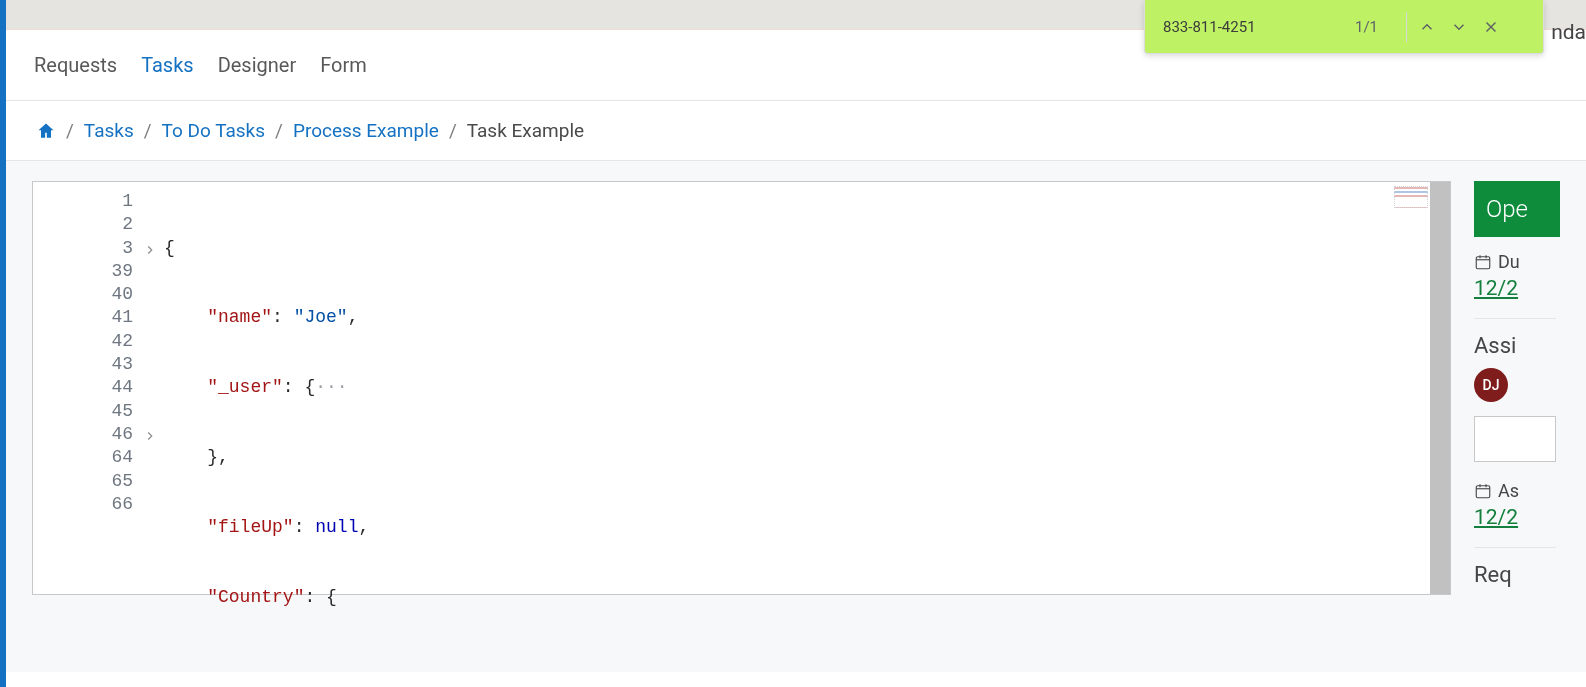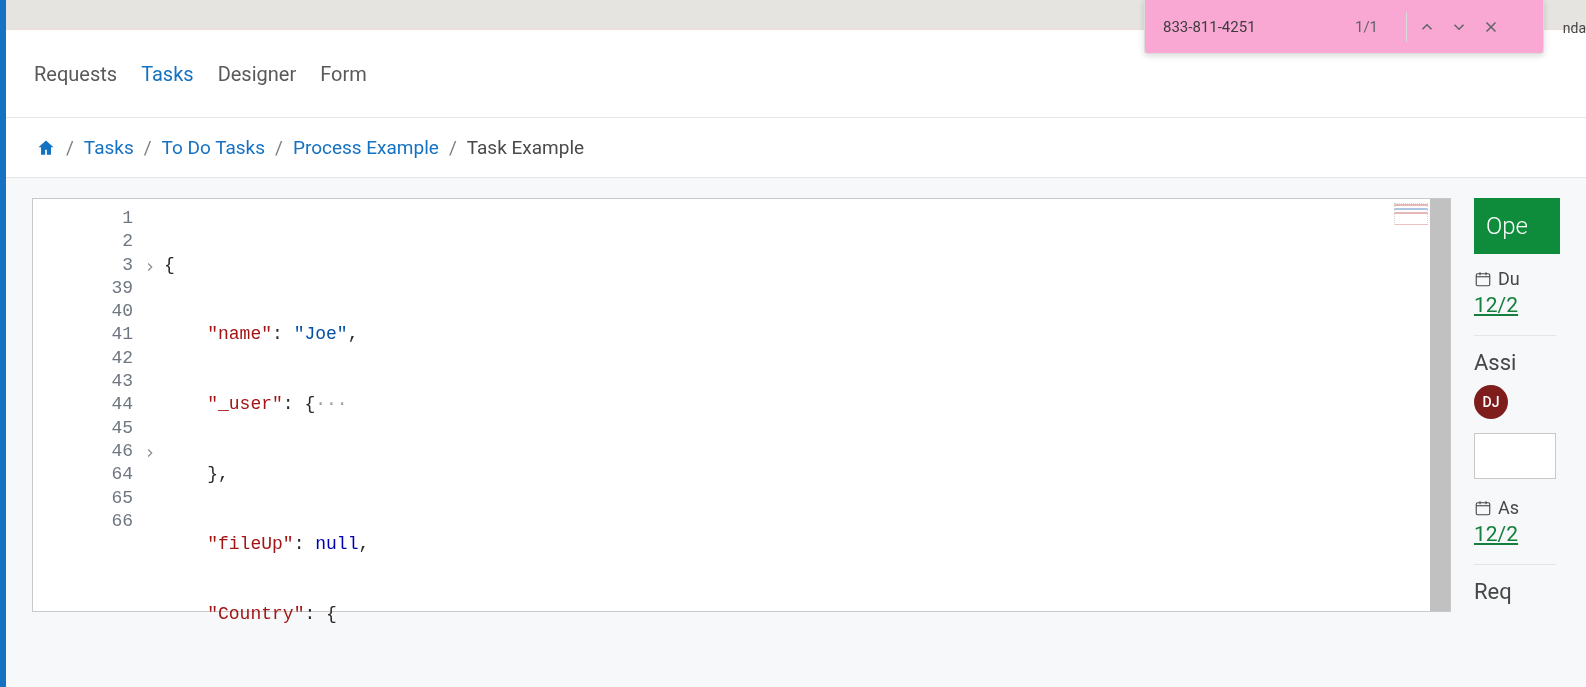--- a/index.html
+++ b/index.html
@@ -24,7 +24,7 @@
     right: 42px;
     width: 400px;
     height: 54px;
-    background: #f9a8d4;
+    background: #bef264;
     border: 1px solid #dcdcdc;
     border-top: none;
     border-radius: 0 0 4px 4px;

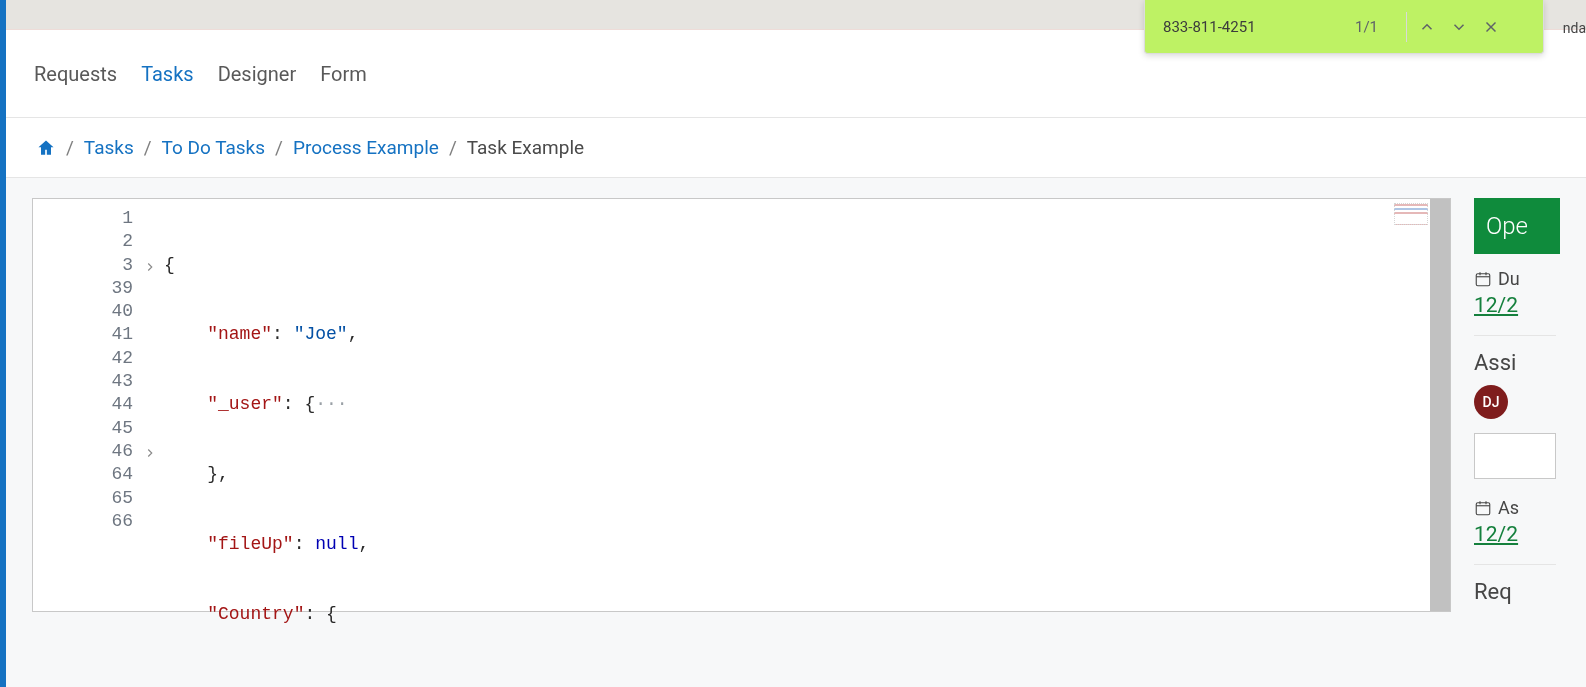--- a/index.html
+++ b/index.html
@@ -49,7 +49,7 @@
   .page-hint {
     position: absolute;
     top: 20px; right: 0;
-    font-size: 14px; color: #444; text-align: right;
+    font-size: 21px; color: #444; text-align: right;
   }
 
   .nav-bar {

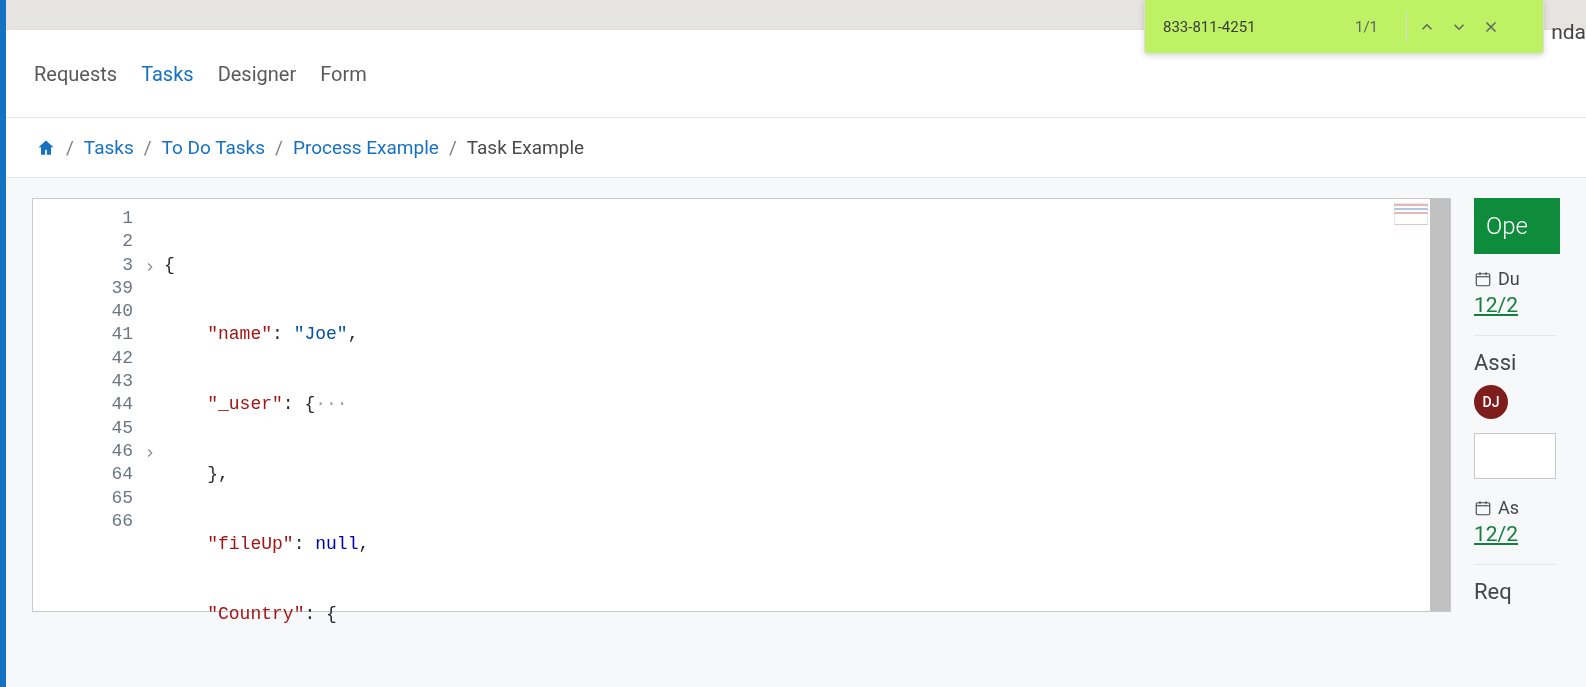--- a/index.html
+++ b/index.html
@@ -53,7 +53,7 @@
   }
 
   .nav-bar {
-    height: 88px;
+    height: 71px;
     display: flex;
     align-items: center;
     padding: 0 28px;

